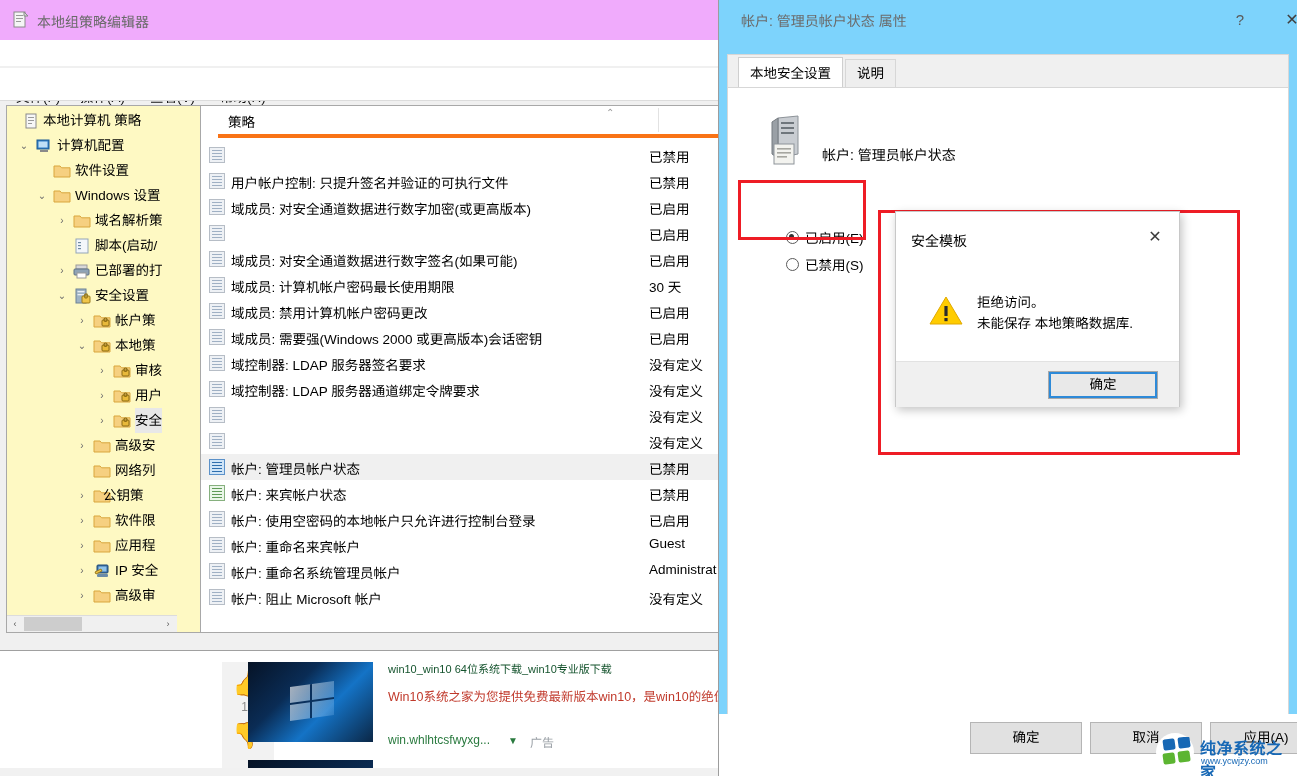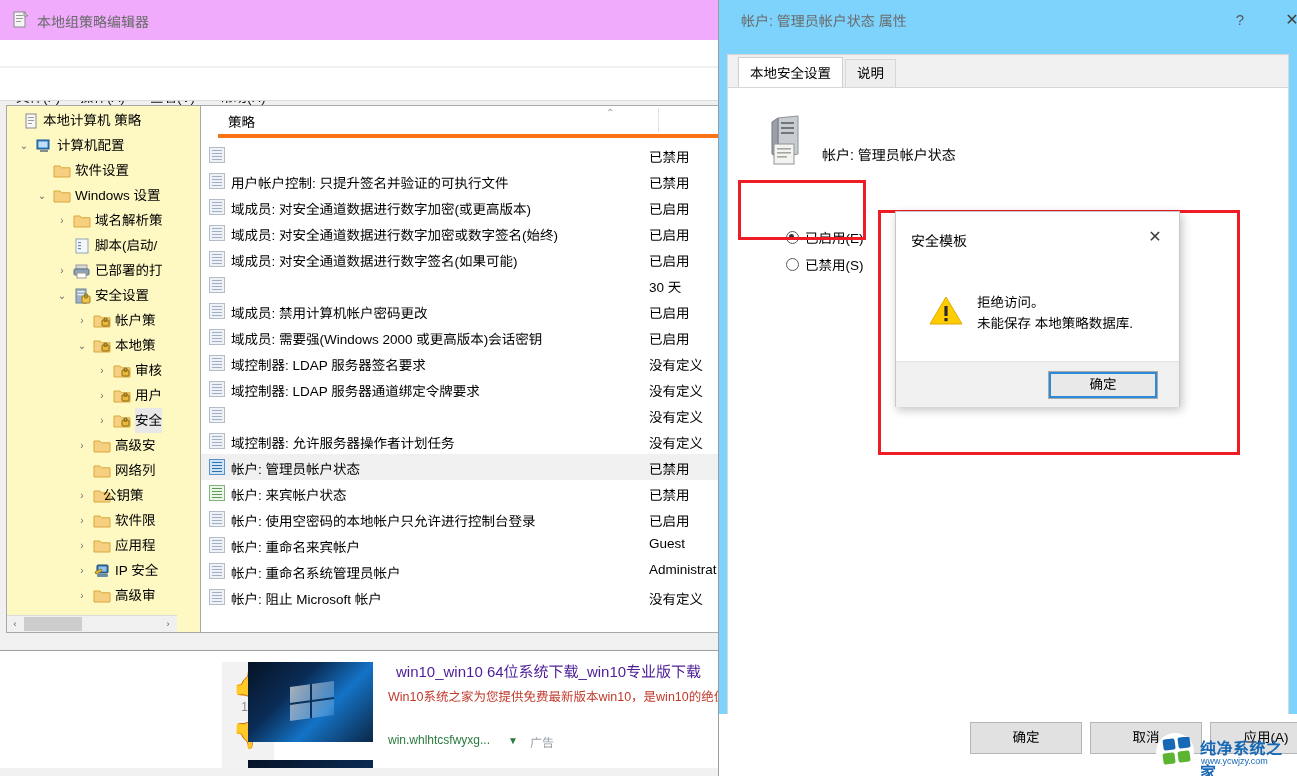--- a/index.html
+++ b/index.html
@@ -539,7 +539,6 @@
     </div>
     <div class="lrow" style="top:114px">
       <span class="licon ico-policy"></span>
-      <span class="lname">域成员: 对安全通道数据进行数字加密或数字签名(始终)</span>
       <span class="lval">已启用</span>
     </div>
     <div class="lrow" style="top:140px">

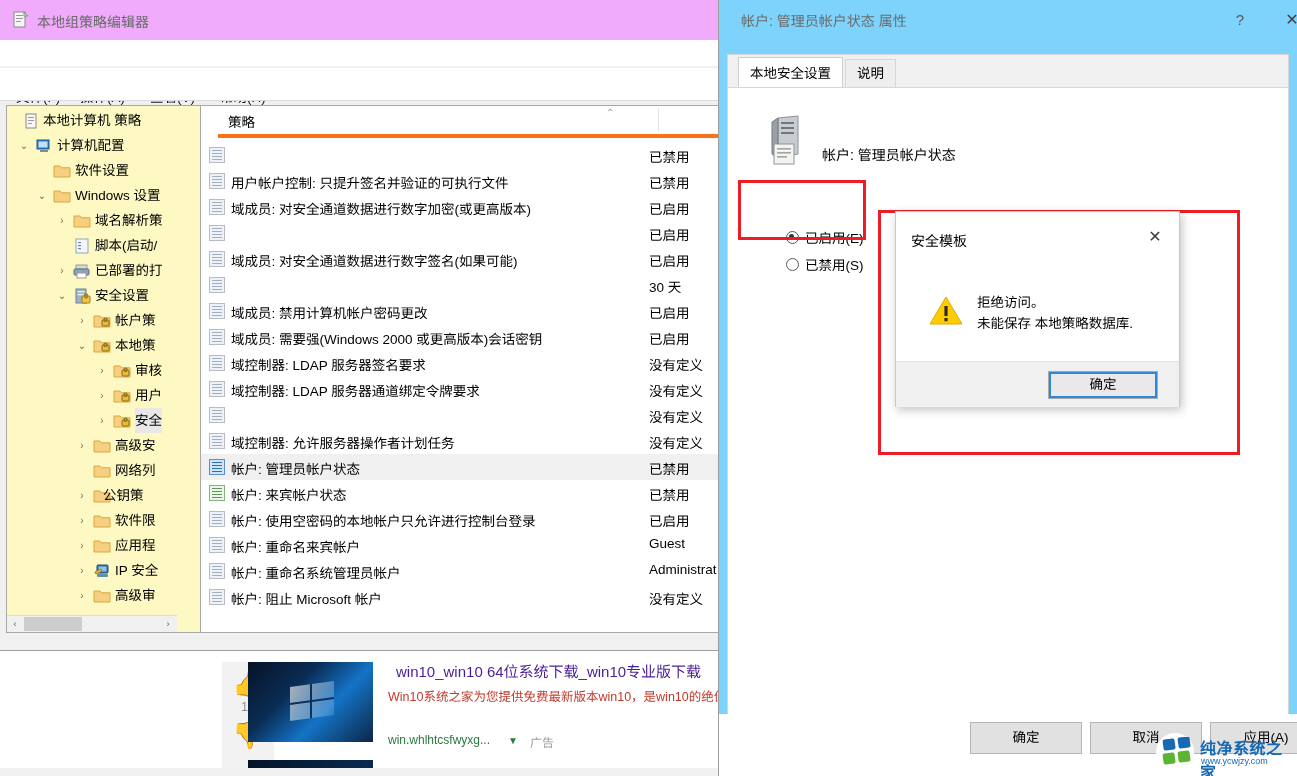--- a/index.html
+++ b/index.html
@@ -548,6 +548,7 @@
     </div>
     <div class="lrow" style="top:166px">
       <span class="licon ico-policy"></span>
+      <span class="lname">域成员: 计算机帐户密码最长使用期限</span>
       <span class="lval">30 天</span>
     </div>
     <div class="lrow" style="top:192px">

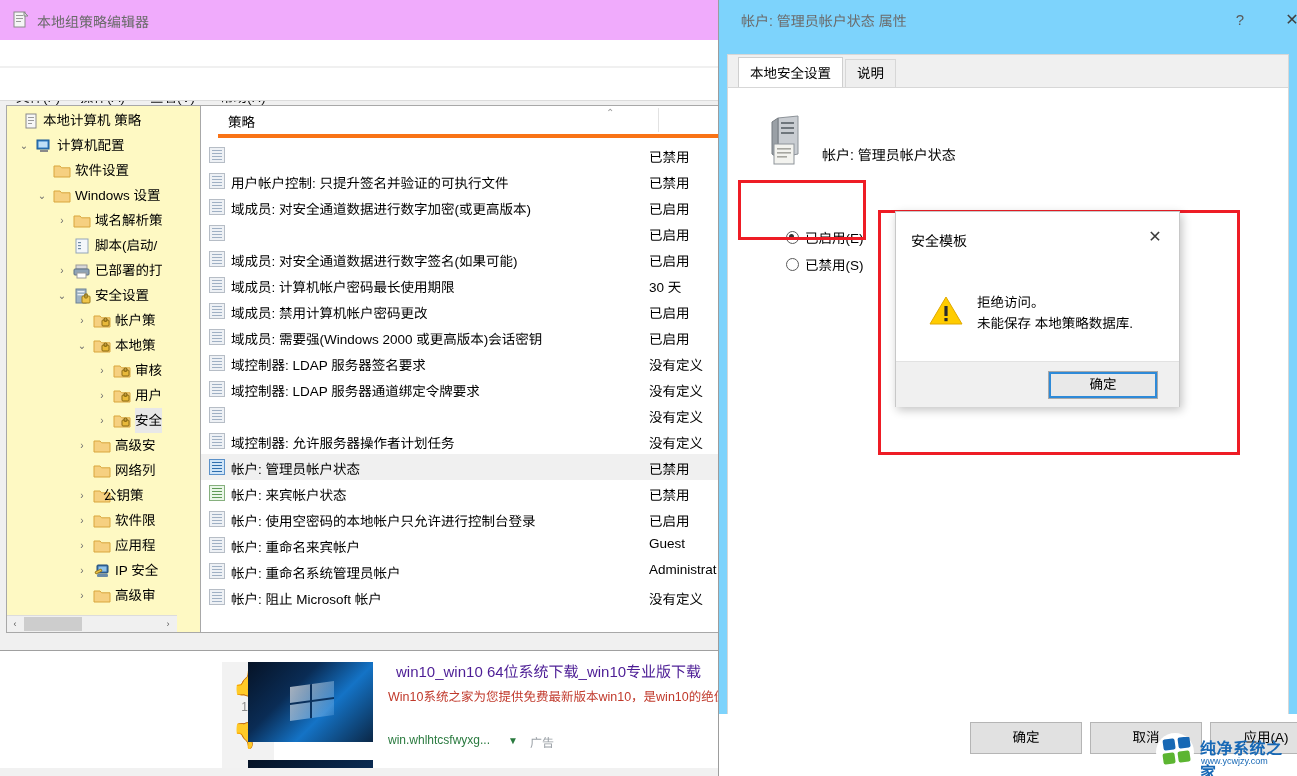--- a/index.html
+++ b/index.html
@@ -577,7 +577,6 @@
     </div>
     <div class="lrow" style="top:322px">
       <span class="licon ico-policy"></span>
-      <span class="lname">域控制器: 允许服务器操作者计划任务</span>
       <span class="lval">没有定义</span>
     </div>
     <div class="lrow sel" style="top:348px">

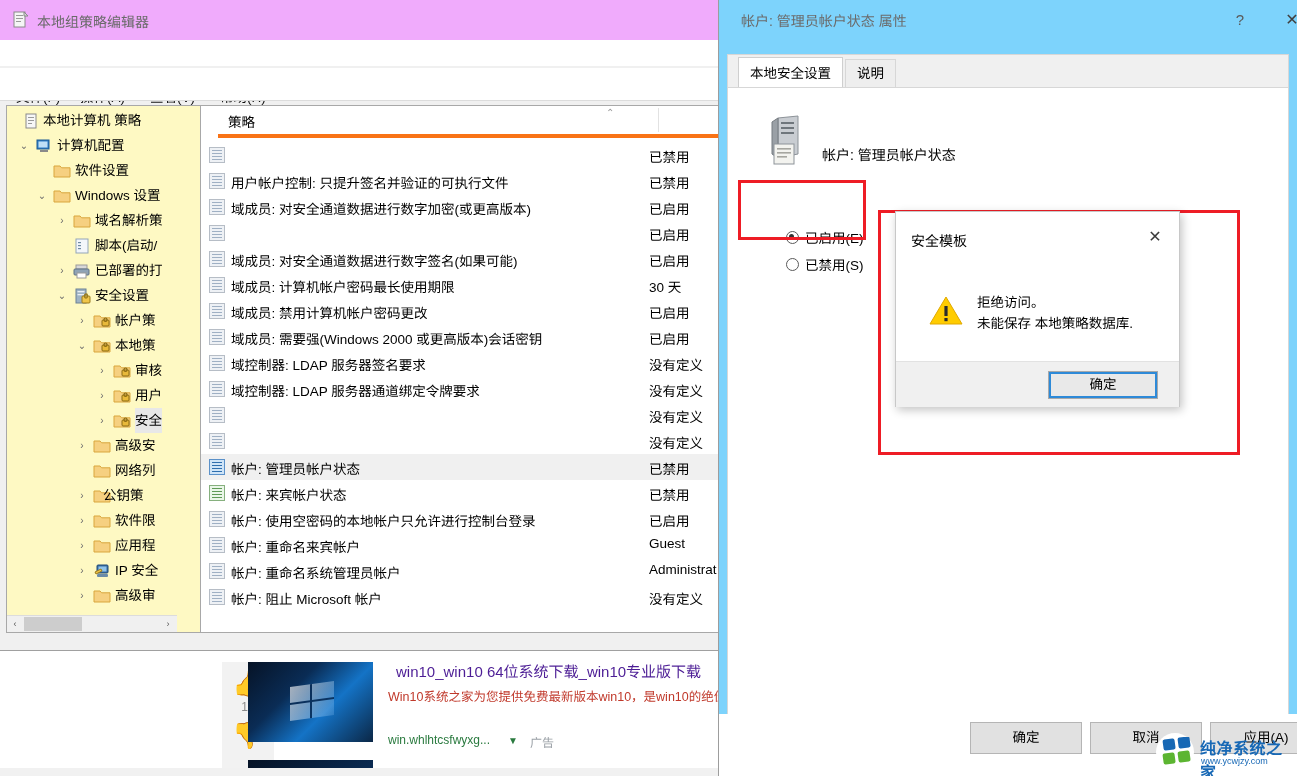--- a/index.html
+++ b/index.html
@@ -20,7 +20,7 @@
   #ad1-thumb .winlogo::before{left:20px;top:0;width:2px;height:34px;}
   #ad1-thumb .winlogo::after{left:0;top:16px;width:44px;height:2px;}
   #ad2-thumb{left:248px;top:760px;width:125px;height:16px;background:linear-gradient(135deg,#061326,#0a2c55);}
-  .ad-title{position:absolute;left:396px;top:660px;width:420px;color:#4c1d95;font-size:15px;
+  .ad-title{position:absolute;left:388px;top:660px;width:420px;color:#14532d;font-size:11px;
      white-space:nowrap;overflow:hidden;}
   .ad-desc{position:absolute;left:388px;top:686px;width:340px;color:#c0392b;font-size:12.5px;
      white-space:nowrap;overflow:hidden;}

